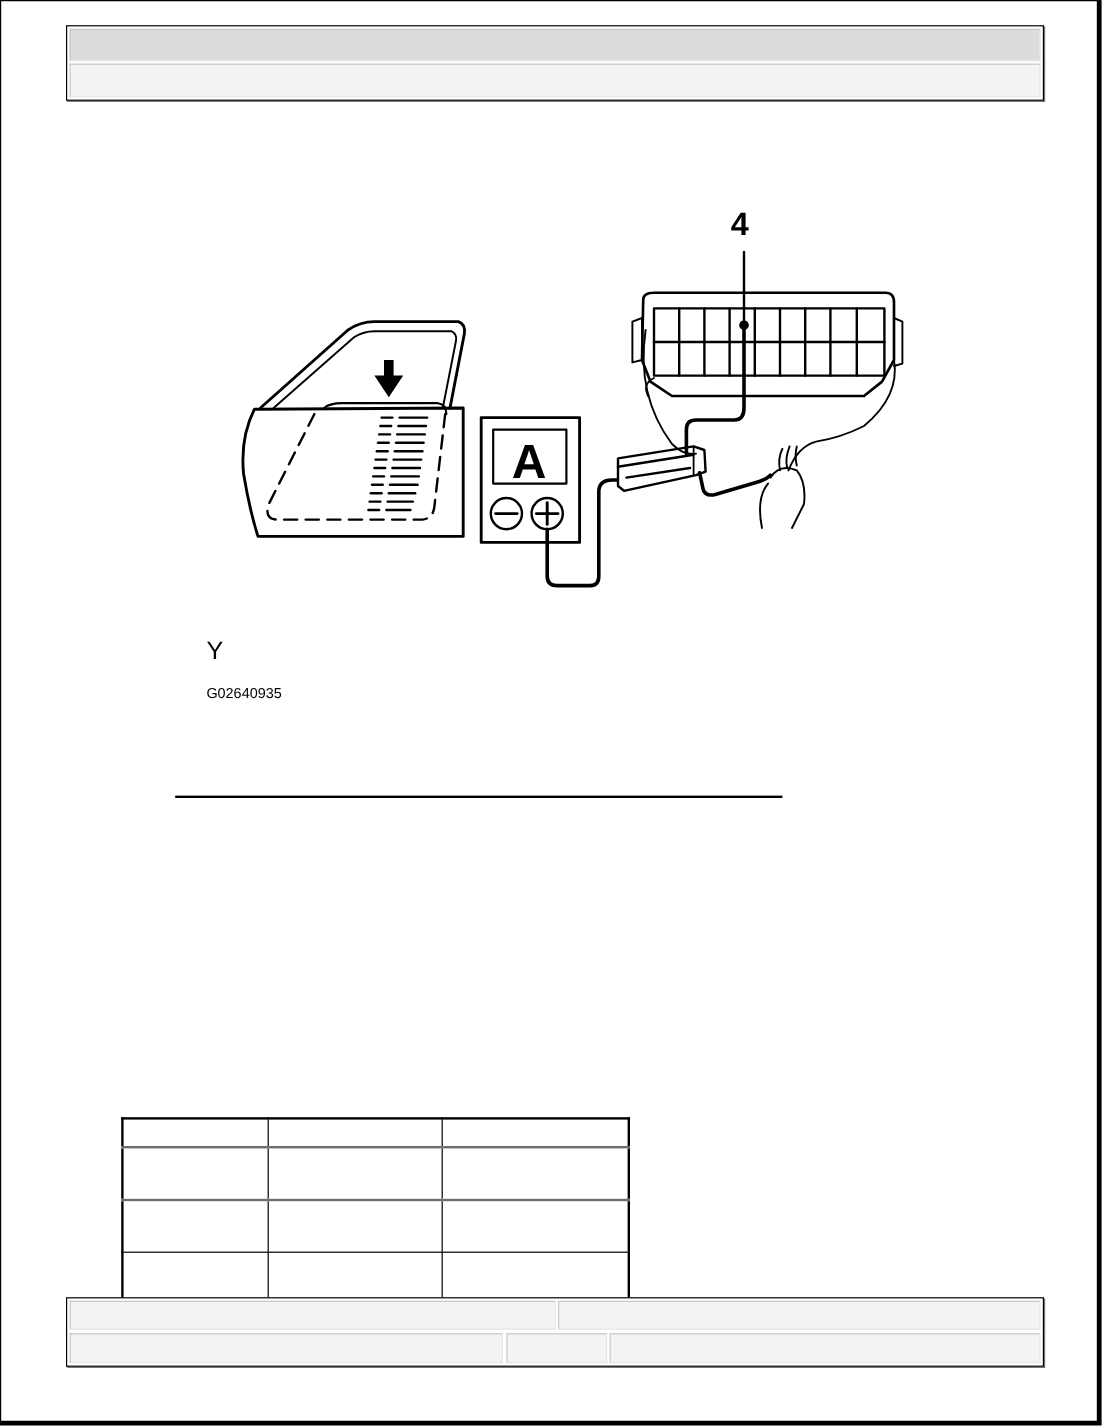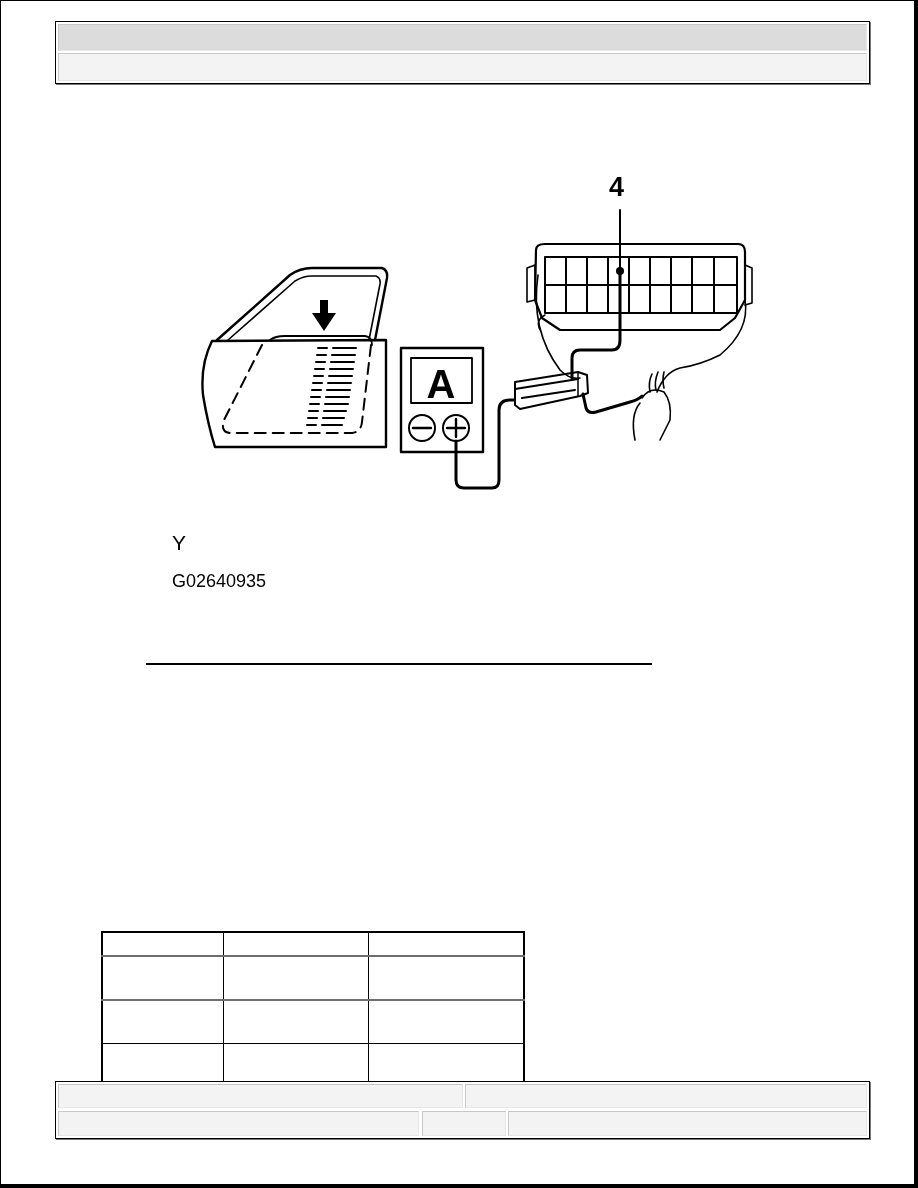--- a/index.html
+++ b/index.html
@@ -23,7 +23,7 @@
   .fig-label { position: absolute; font-family: "Liberation Sans", sans-serif; color: #000; }
   .callout-4 { left: 609px; top: 172px; font-size: 27px; font-weight: bold; }
   .legend-y { left: 172px; top: 531px; font-size: 21px; }
-  .fig-id { left: 172px; top: 571px; font-size: 18px; }
+  .fig-id { left: 172px; top: 571px; font-size: 12px; }
 
   .rule { position: absolute; left: 146px; top: 663px; width: 506px; height: 2px; background: #000; }
 

